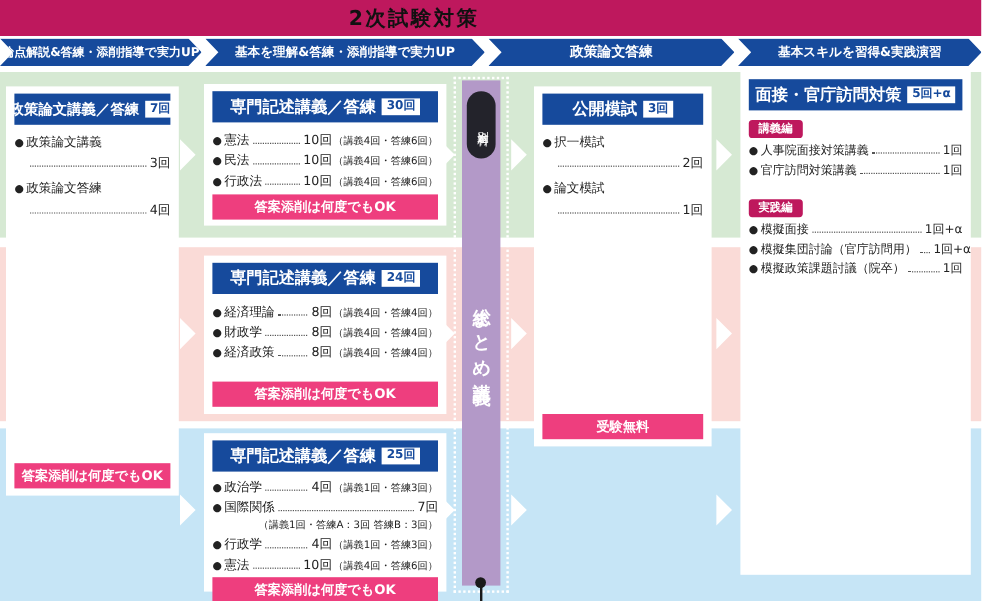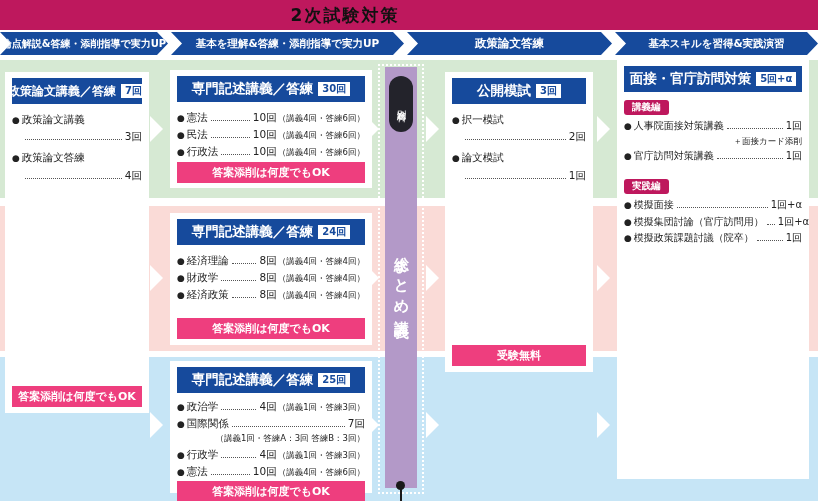--- a/index.html
+++ b/index.html
@@ -284,7 +284,6 @@
           <span class="leader"></span>
           <span class="cnt">1回</span>
         </div>
-      <div class="sub-line">＋面接カード添削</div>
       <div class="item1">
           <span class="blt"></span>
           <span>官庁訪問対策講義</span>

